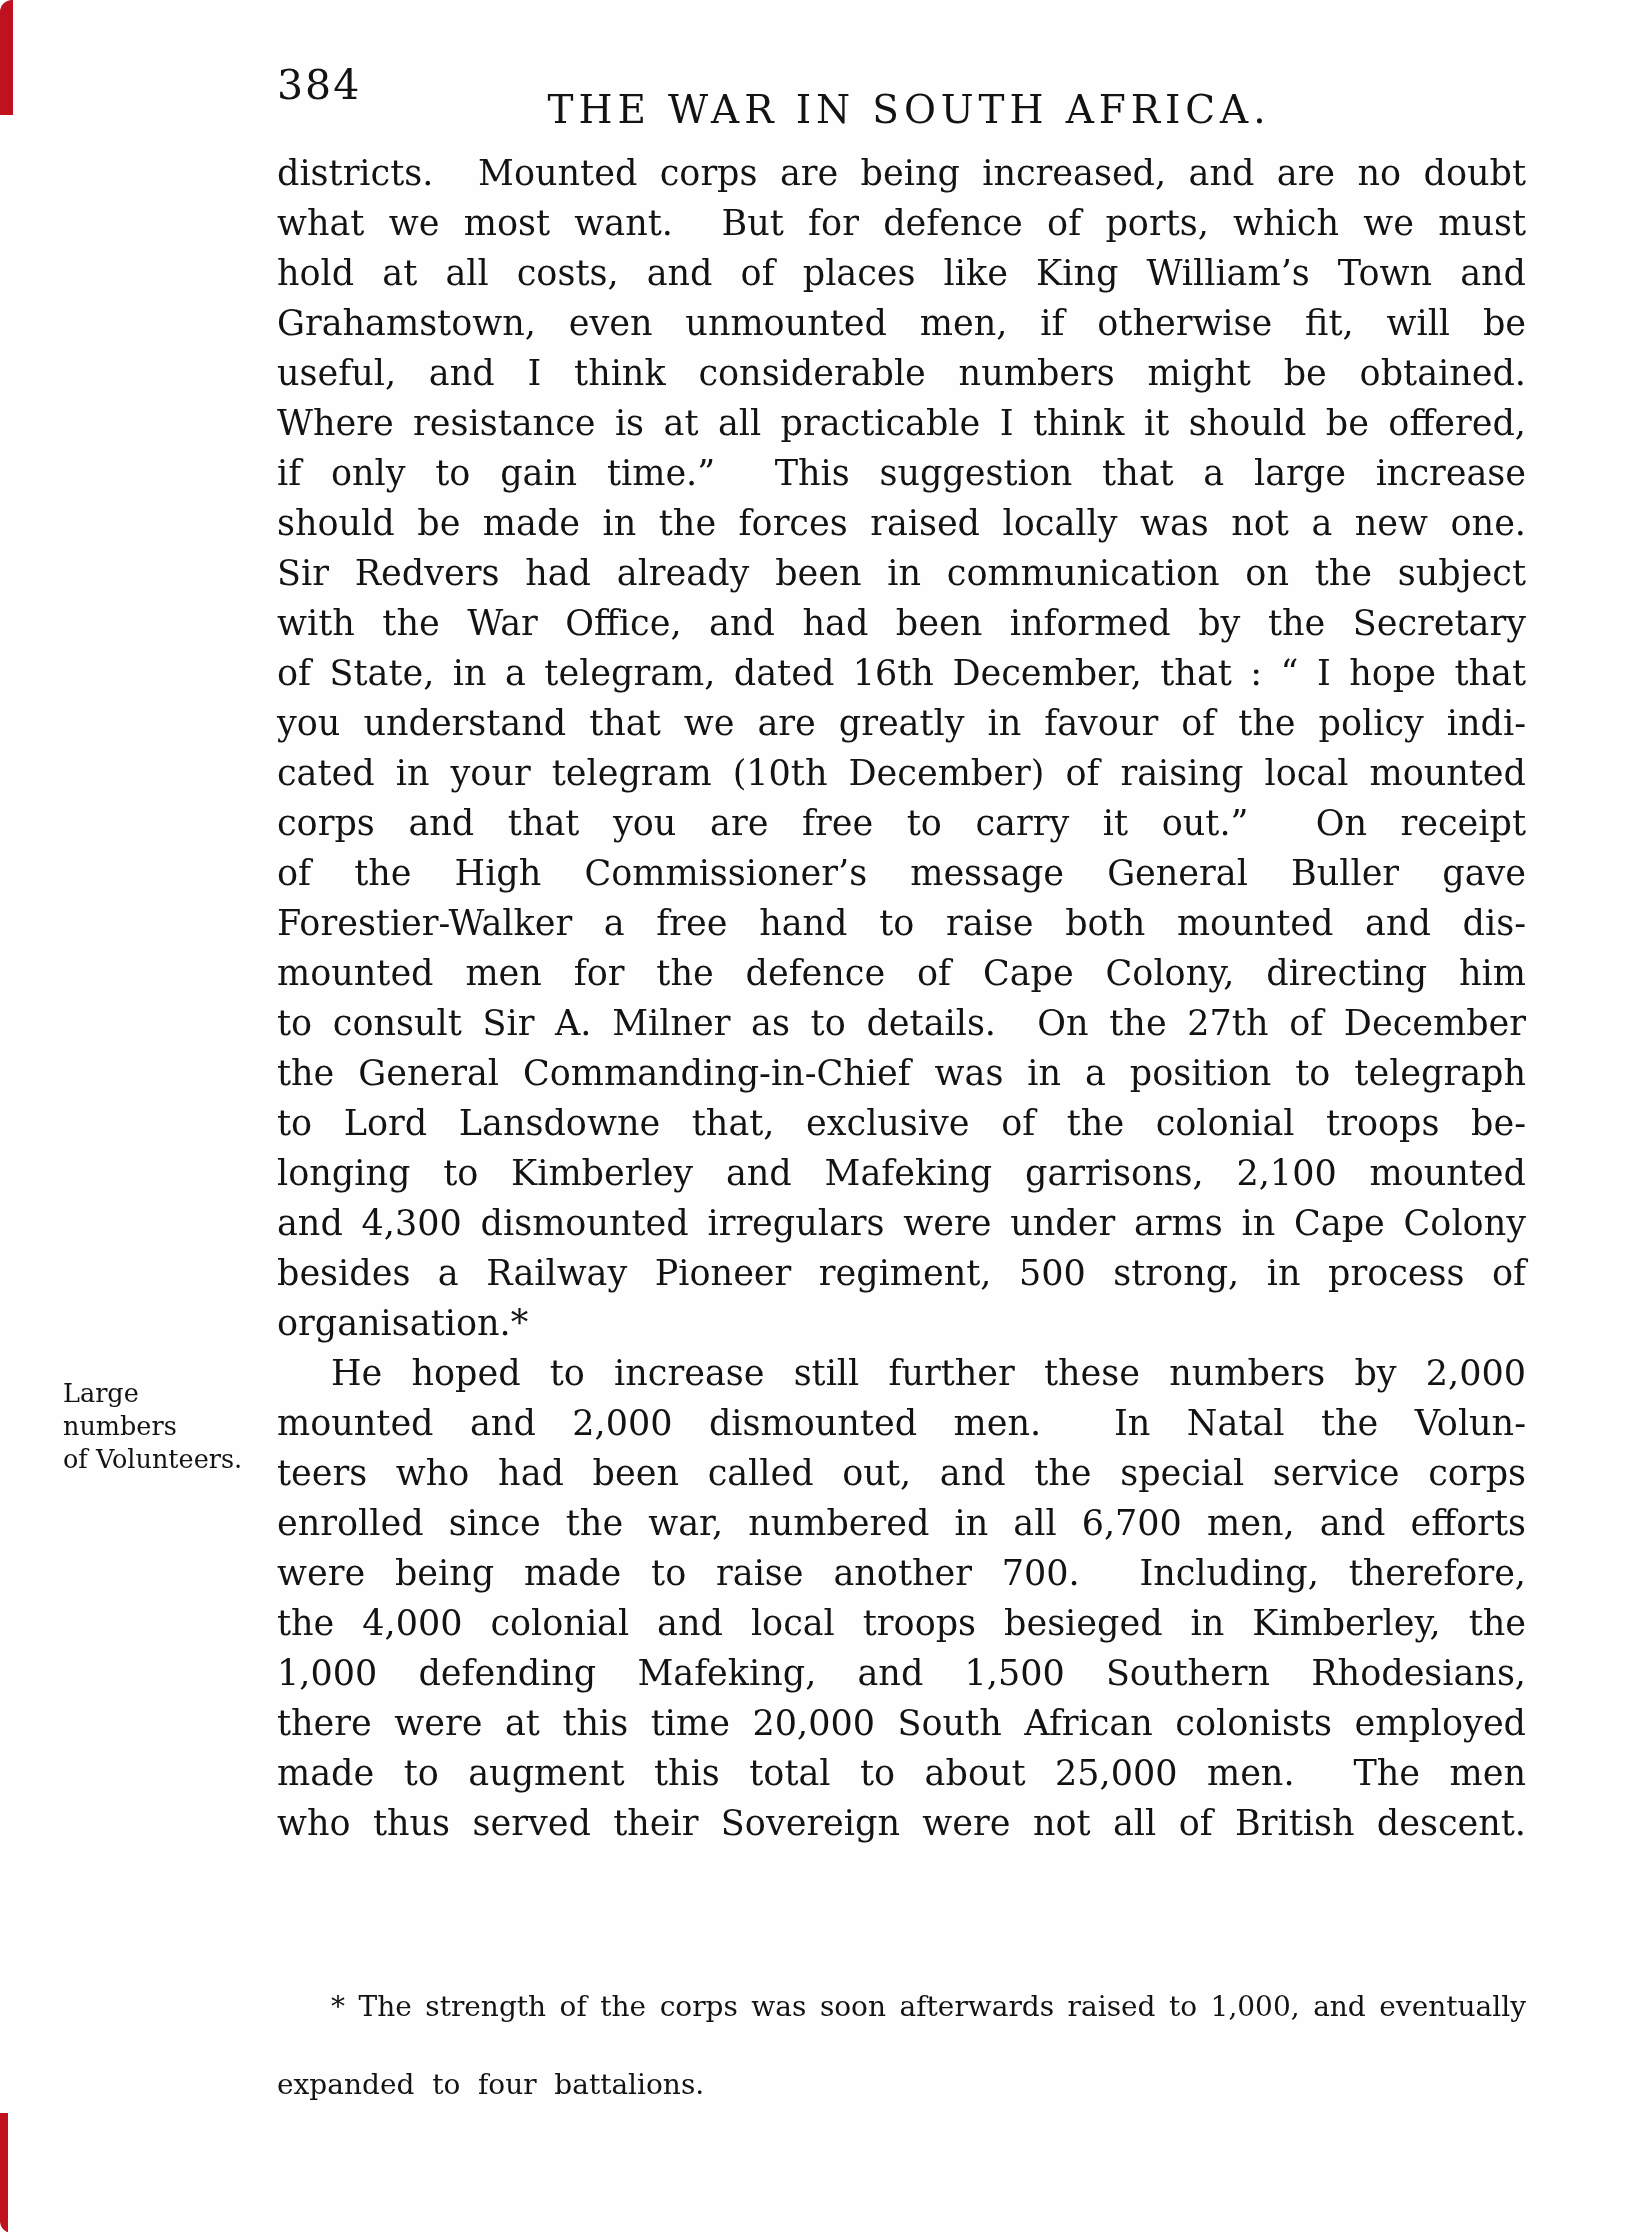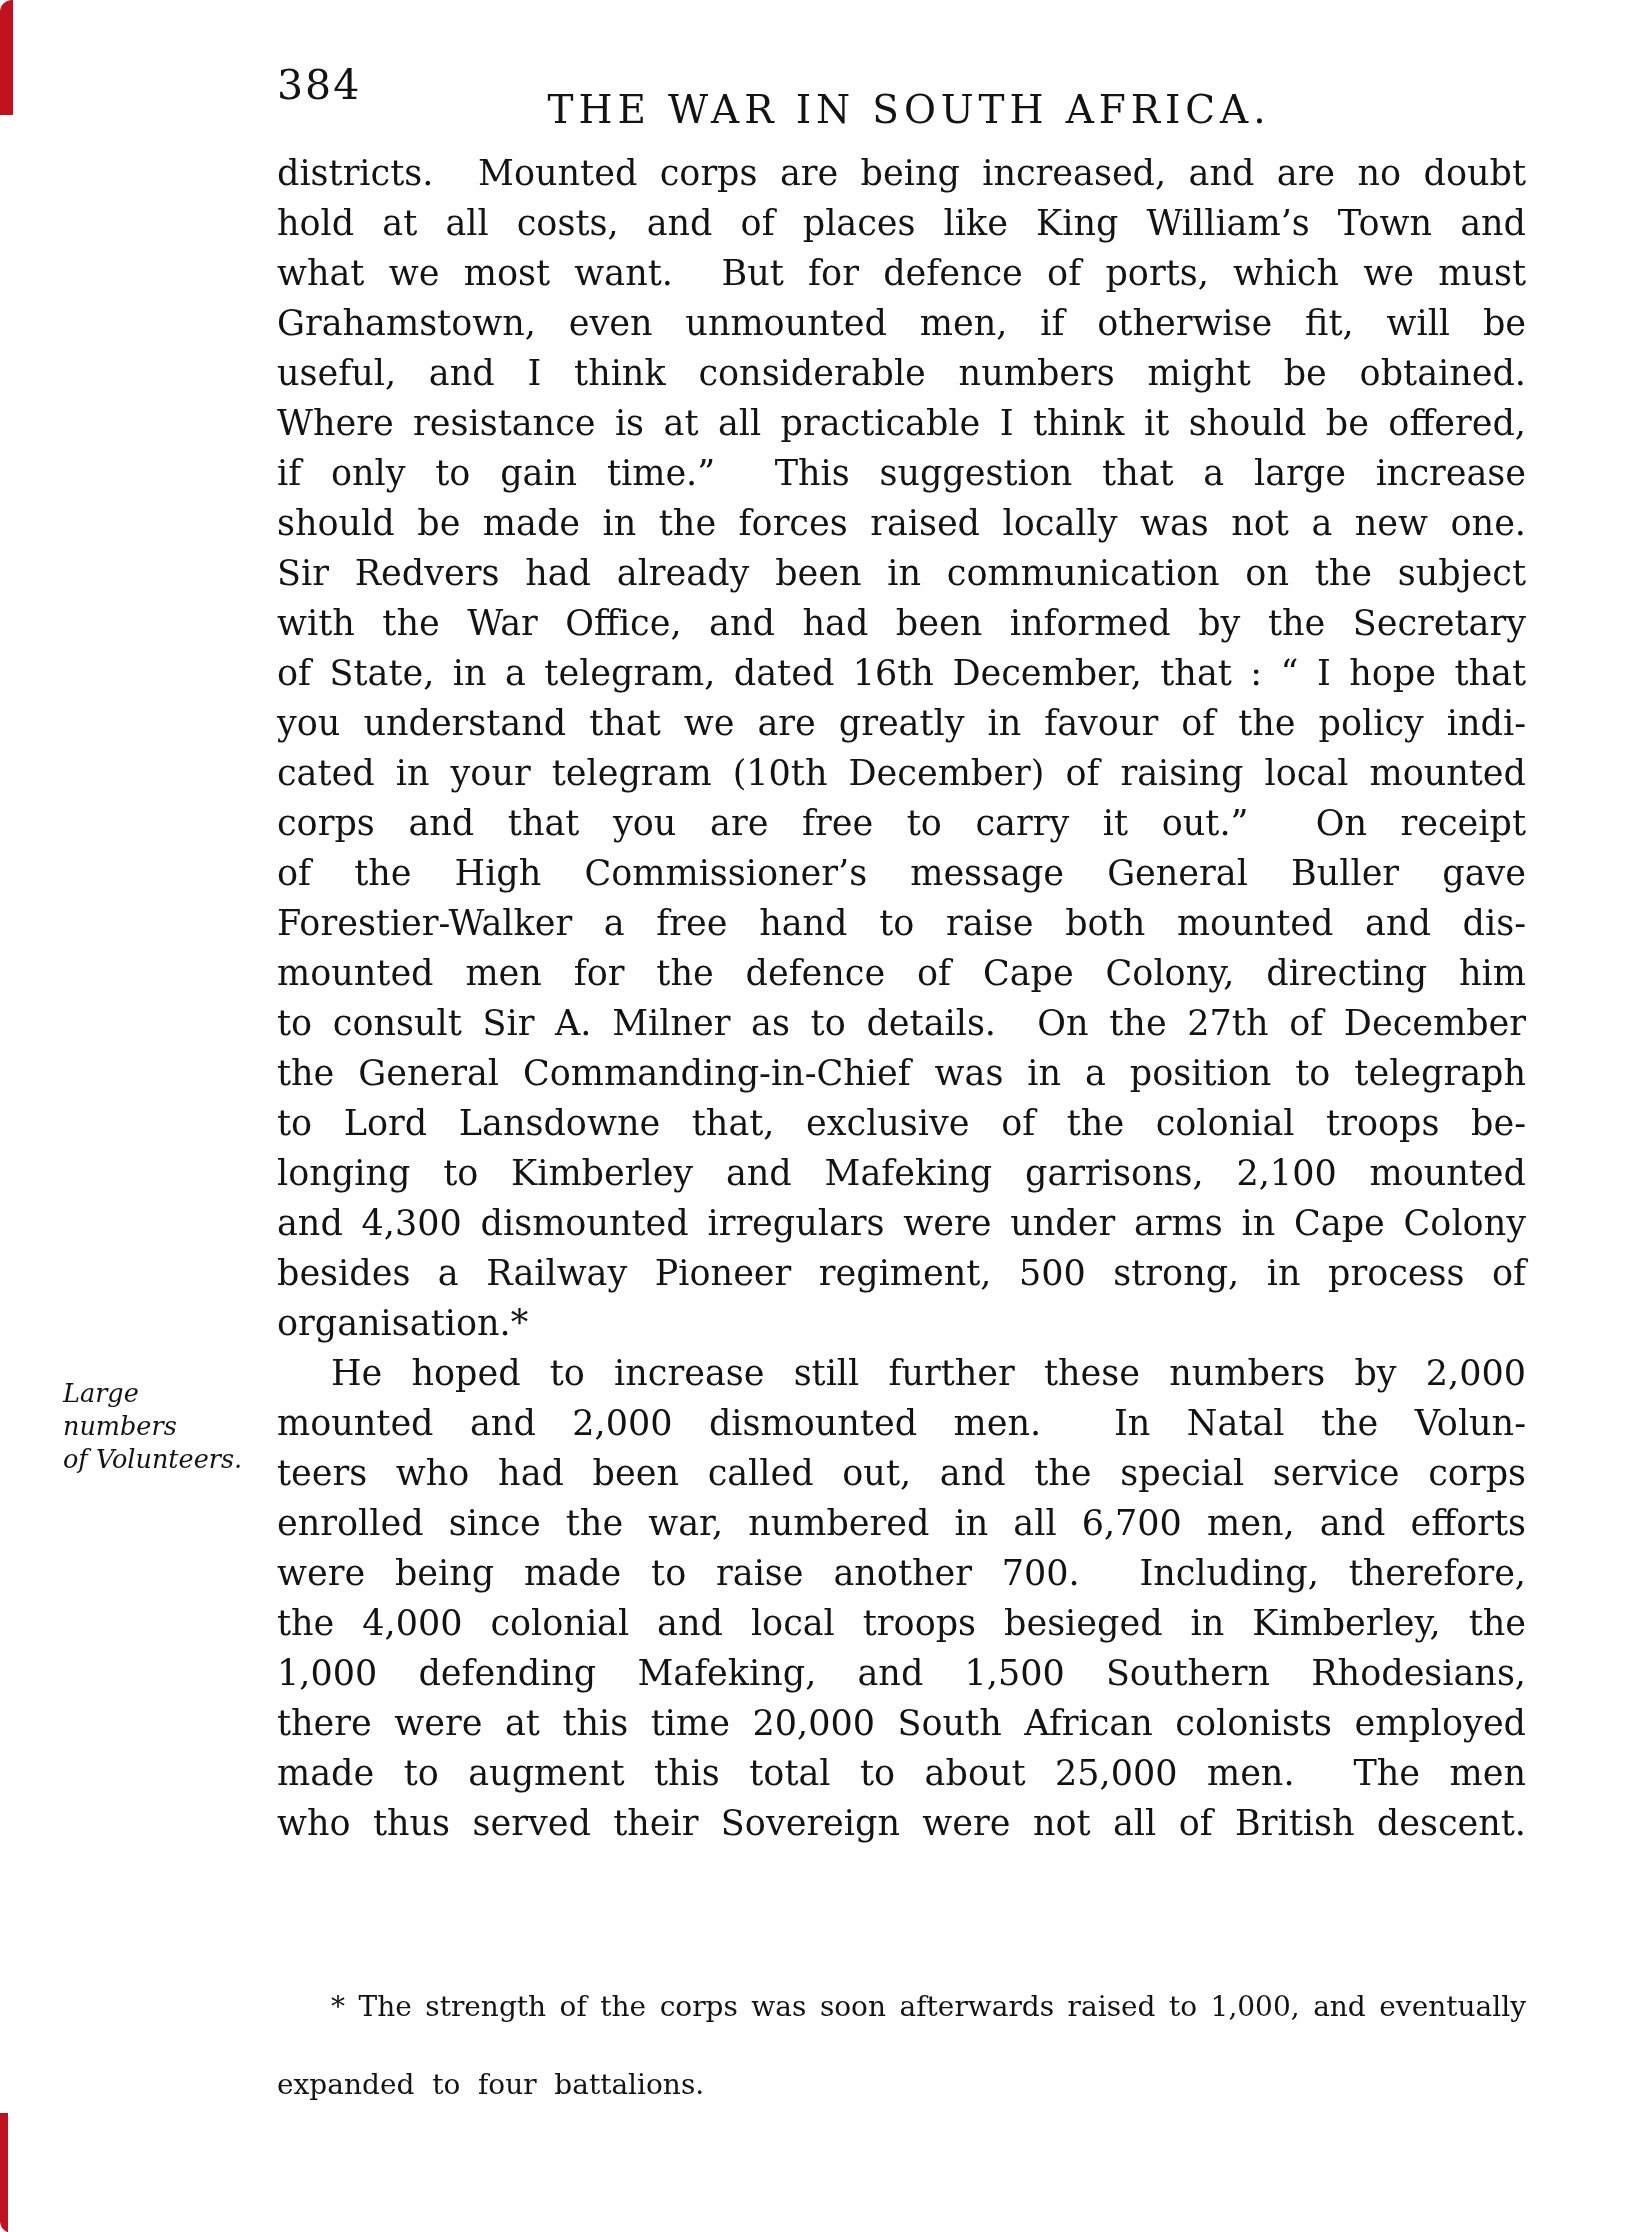--- a/index.html
+++ b/index.html
@@ -47,8 +47,8 @@
 
   <div class="body-block">
       <div class="bline">districts.&nbsp; Mounted corps are being increased, and are no doubt</div>
+      <div class="bline">what we most want.&nbsp; But for defence of ports, which we must</div>
       <div class="bline">hold at all costs, and of places like King William’s Town and</div>
-      <div class="bline">what we most want.&nbsp; But for defence of ports, which we must</div>
       <div class="bline">Grahamstown, even unmounted men, if otherwise fit, will be</div>
       <div class="bline">useful, and I think considerable numbers might be obtained.</div>
       <div class="bline">Where resistance is at all practicable I think it should be offered,</div>

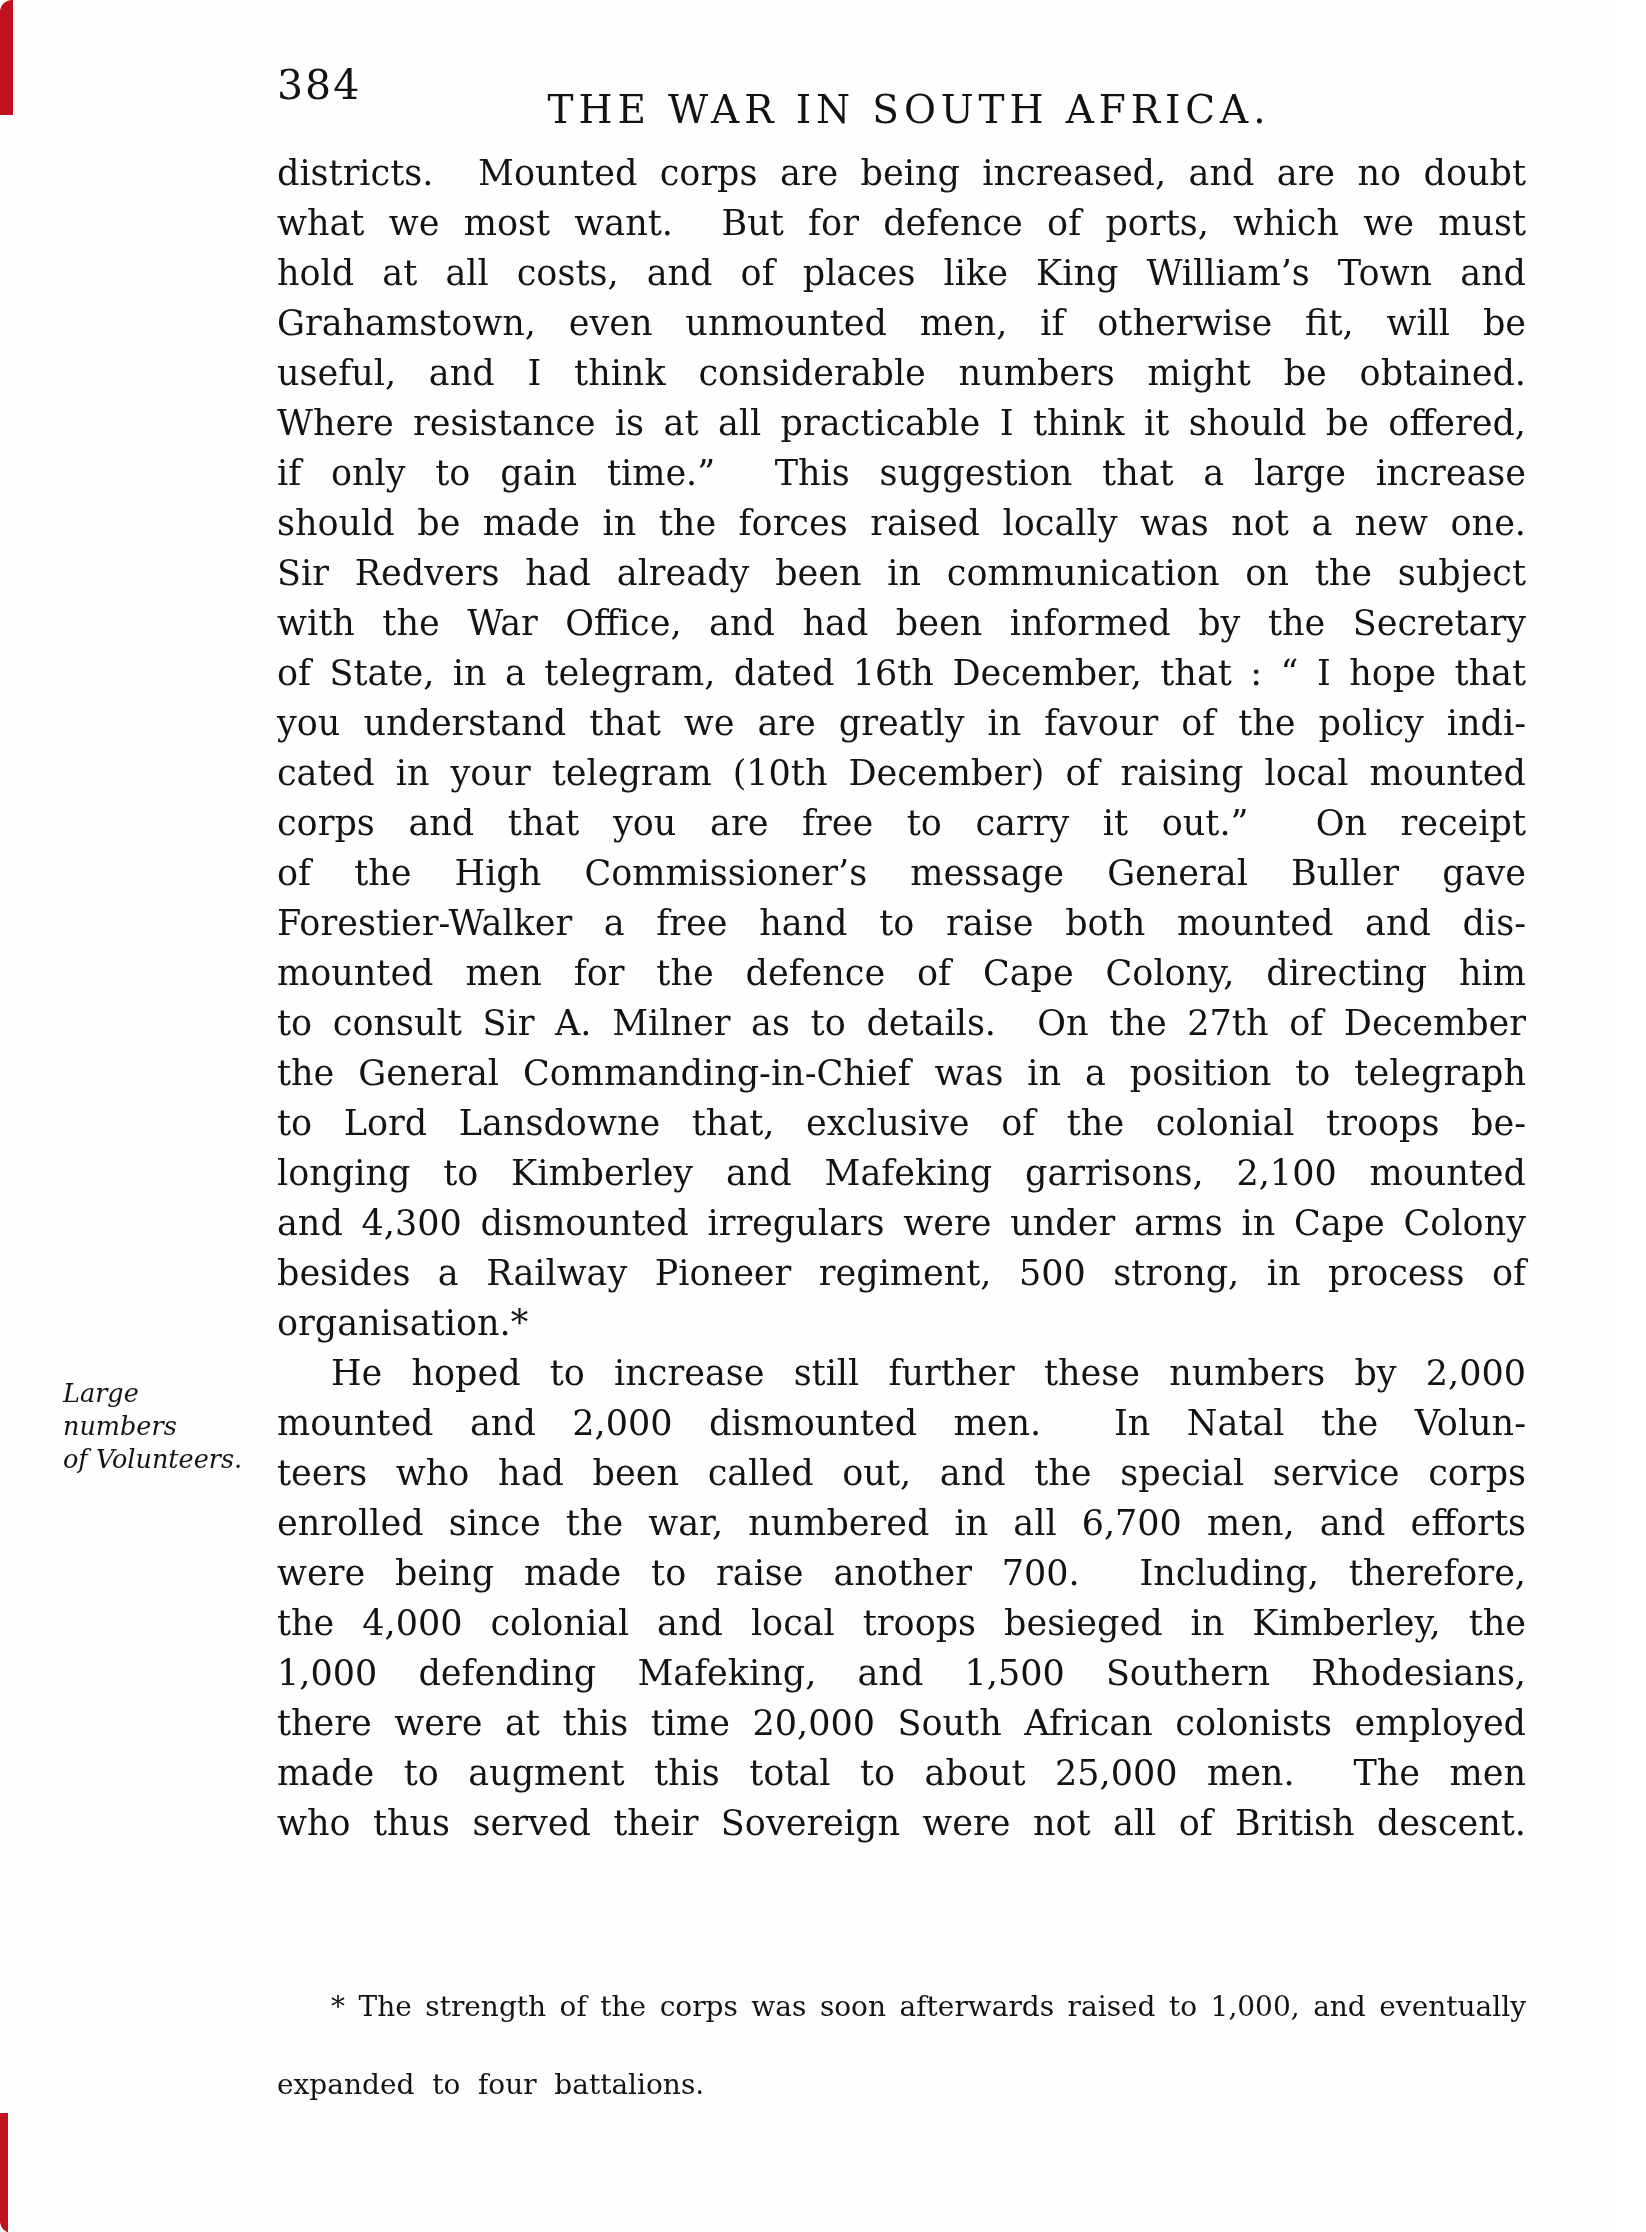--- a/index.html
+++ b/index.html
@@ -15,7 +15,7 @@
   .bline.indent{text-indent:54px;}
   .bline.endpara{text-align-last:left;}
   .margin-note{position:absolute;left:63px;top:1377px;width:225px;font-size:25.5px;line-height:33px;}
-  .mline{white-space:nowrap;font-style:italic;}
+  .mline{white-space:nowrap;}
   .footnote{position:absolute;left:277px;top:1950px;width:1249px;font-size:28px;line-height:43px;}
   .fline{text-align:justify;text-align-last:justify;margin-top:35px;}
   .fline.indent{text-indent:54px;}

